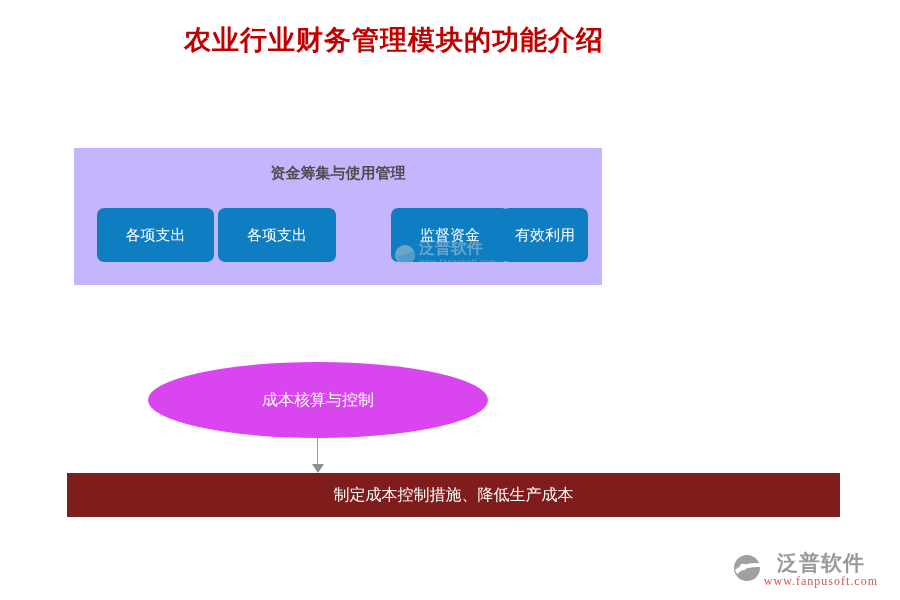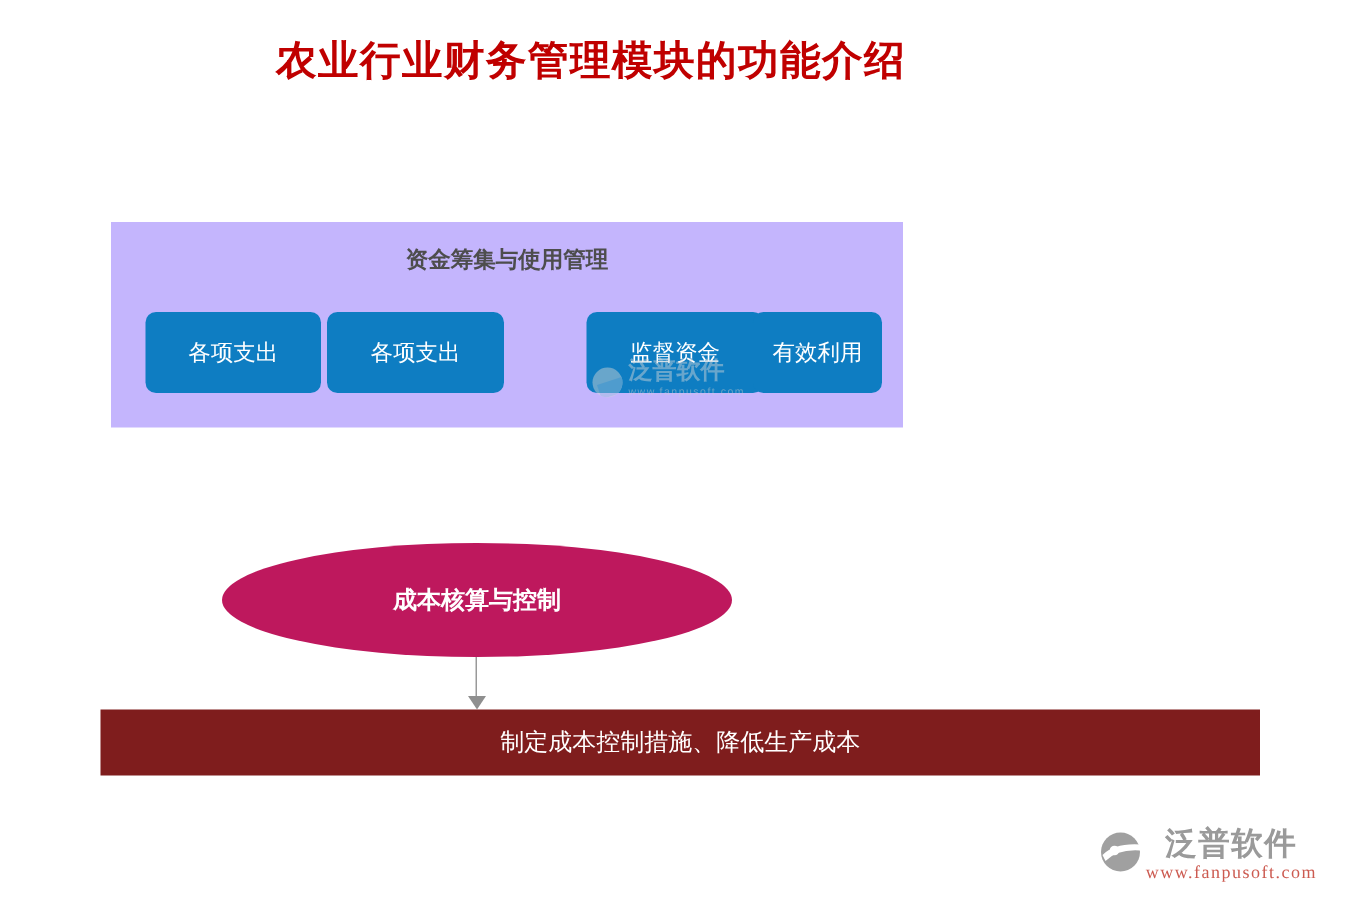--- a/index.html
+++ b/index.html
@@ -147,14 +147,14 @@
     top: 362px;
     width: 340px;
     height: 76px;
-    background: #be185d;
+    background: #d946ef;
     border-radius: 50%;
     display: flex;
     align-items: center;
     justify-content: center;
     color: #ffffff;
     font-size: 16px;
-    font-weight: bold;
+    font-weight: normal;
   }
   
   .arrow-line {

